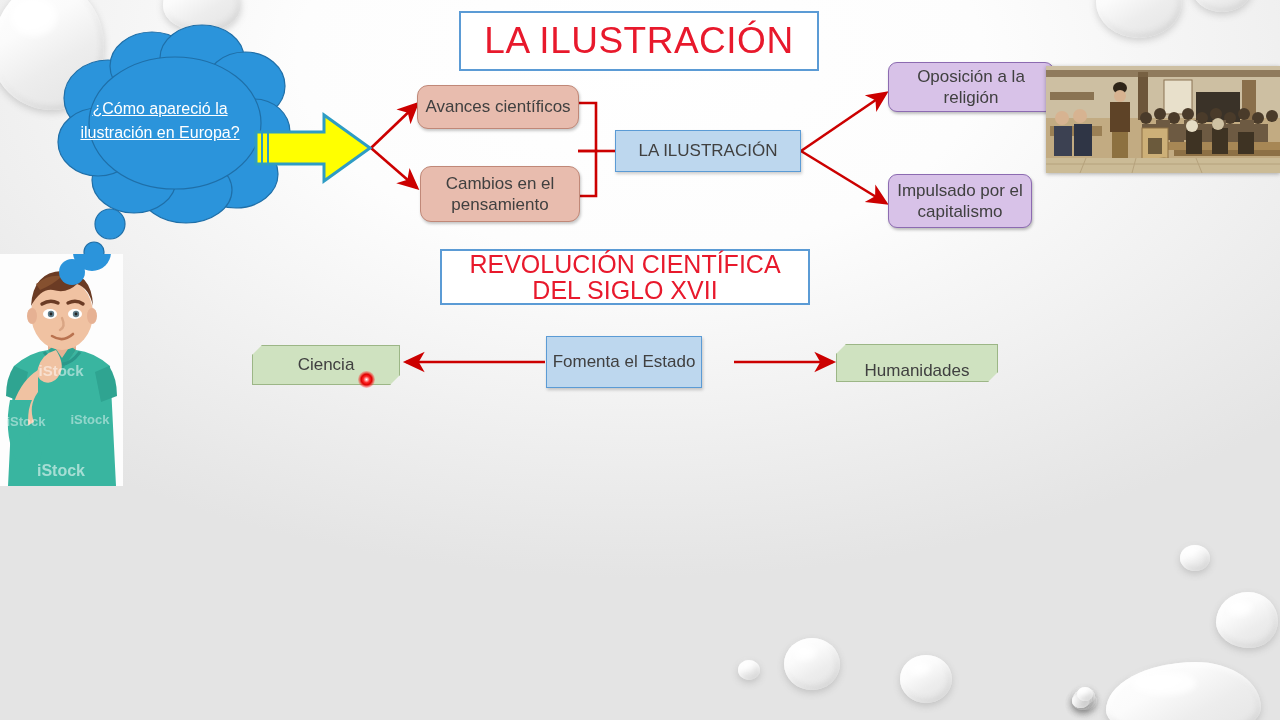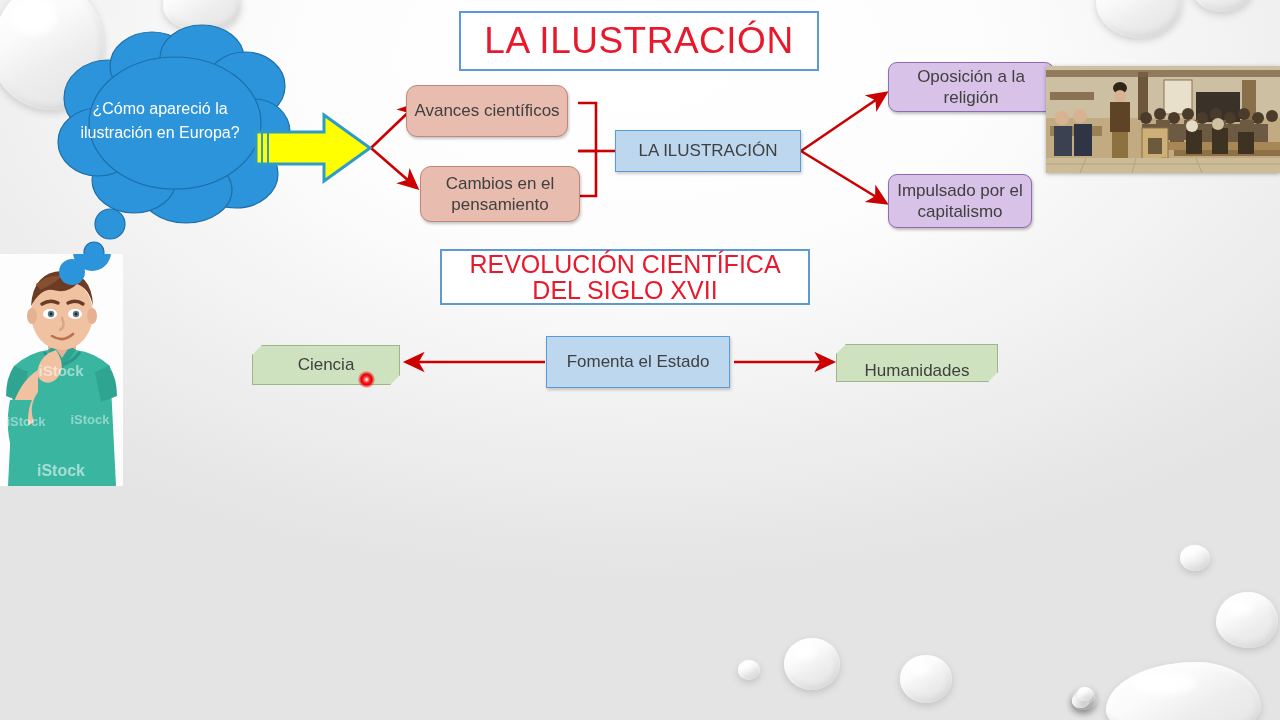--- a/index.html
+++ b/index.html
@@ -40,7 +40,7 @@
   #bubble-text{
     position:absolute;left:24px;top:20px;width:192px;height:145px;
     display:flex;align-items:center;justify-content:center;text-align:center;
-    color:#ffffff;font-size:16px;line-height:1.45;z-index:3;
+    color:#ffffff;font-size:16px;line-height:1.45;z-index:3;text-decoration:underline;
   }
 
   

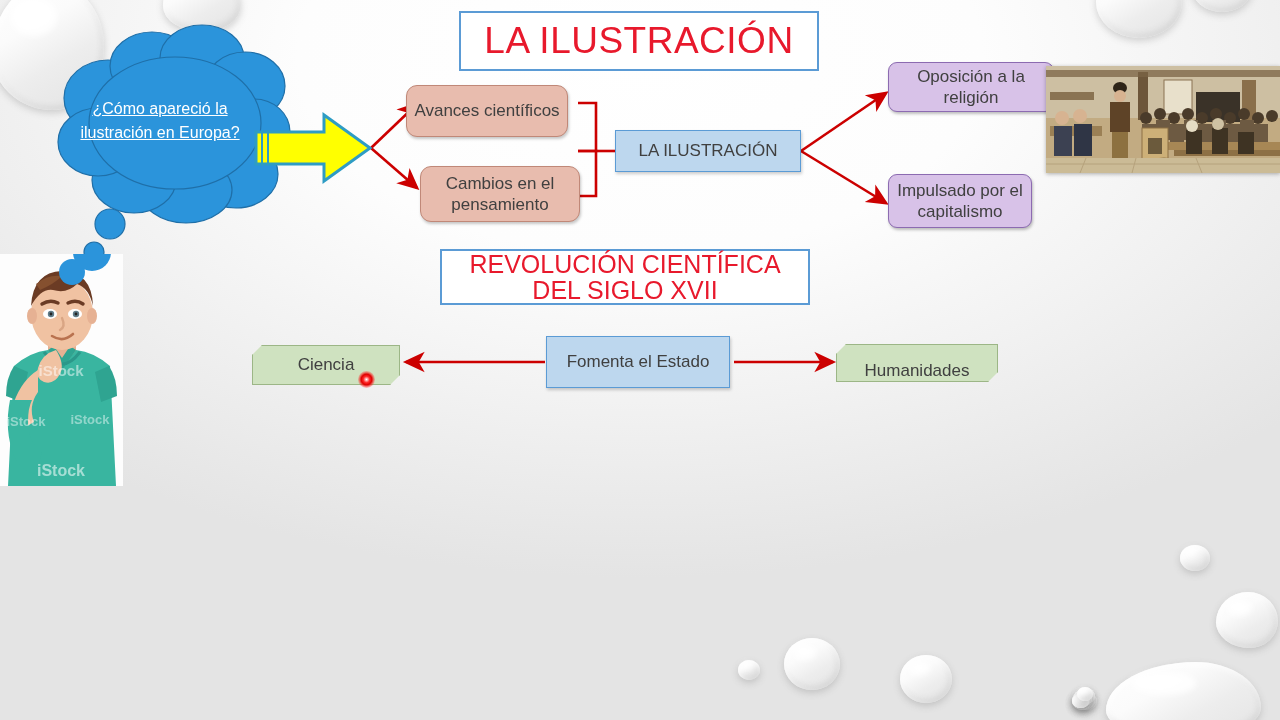--- a/index.html
+++ b/index.html
@@ -172,7 +172,7 @@
     </div>
   </div>
 
-  <div class="node salmon" style="left:406px;top:85px;width:162px;height:52px;">
+  <div class="node salmon" style="left:417px;top:85px;width:162px;height:44px;">
     <span>Avances científicos</span>
   </div>
 

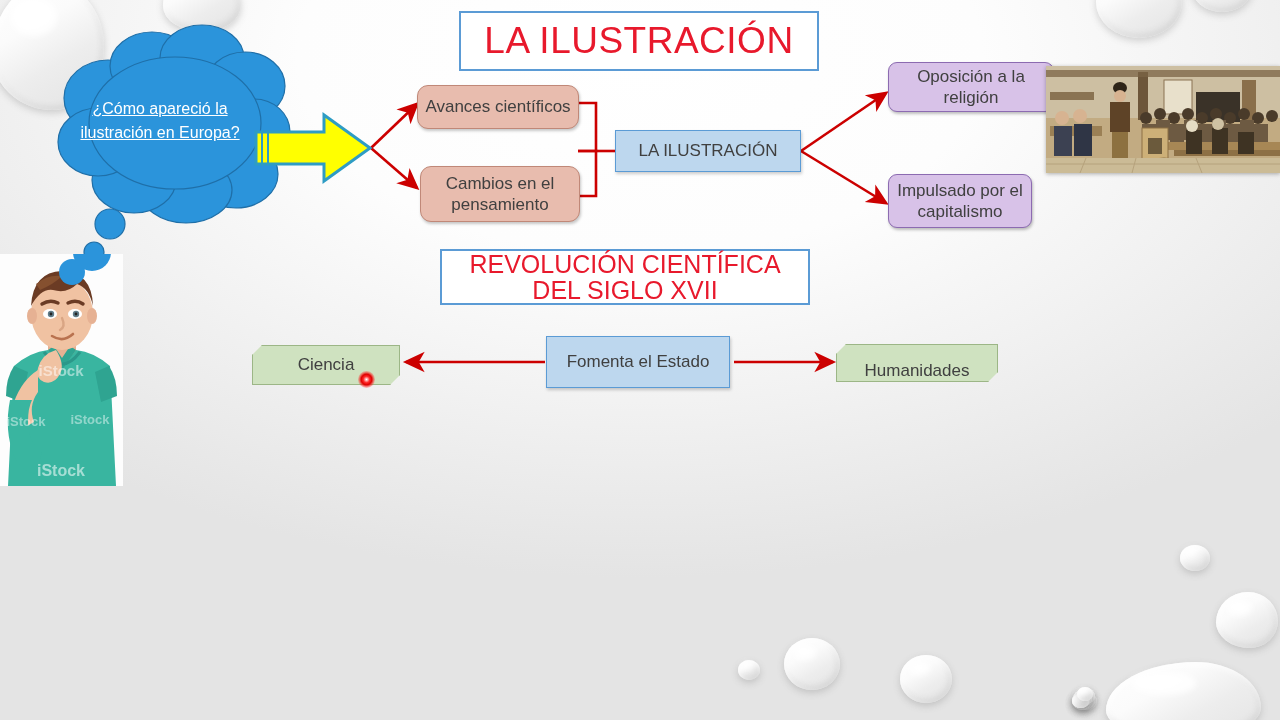--- a/index.html
+++ b/index.html
@@ -196,7 +196,7 @@
     <span>Ciencia</span>
   </div>
 
-  <div class="node blue" style="left:546px;top:336px;width:184px;height:52px;">
+  <div class="node blue" style="left:546px;top:336px;width:156px;height:52px;">
     <span>Fomenta el Estado</span>
   </div>
 

